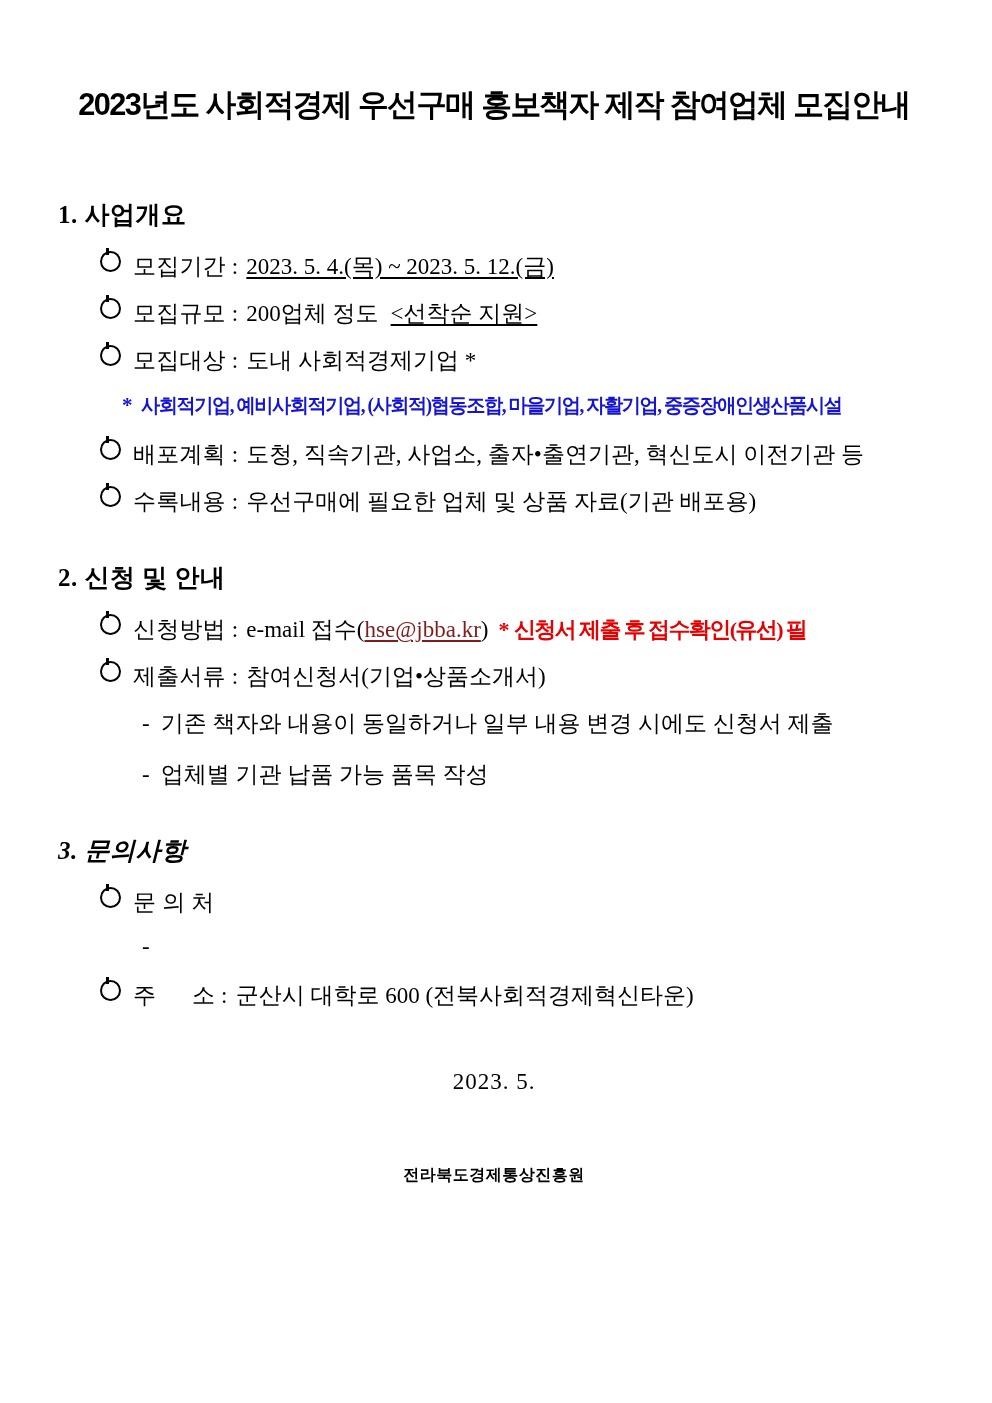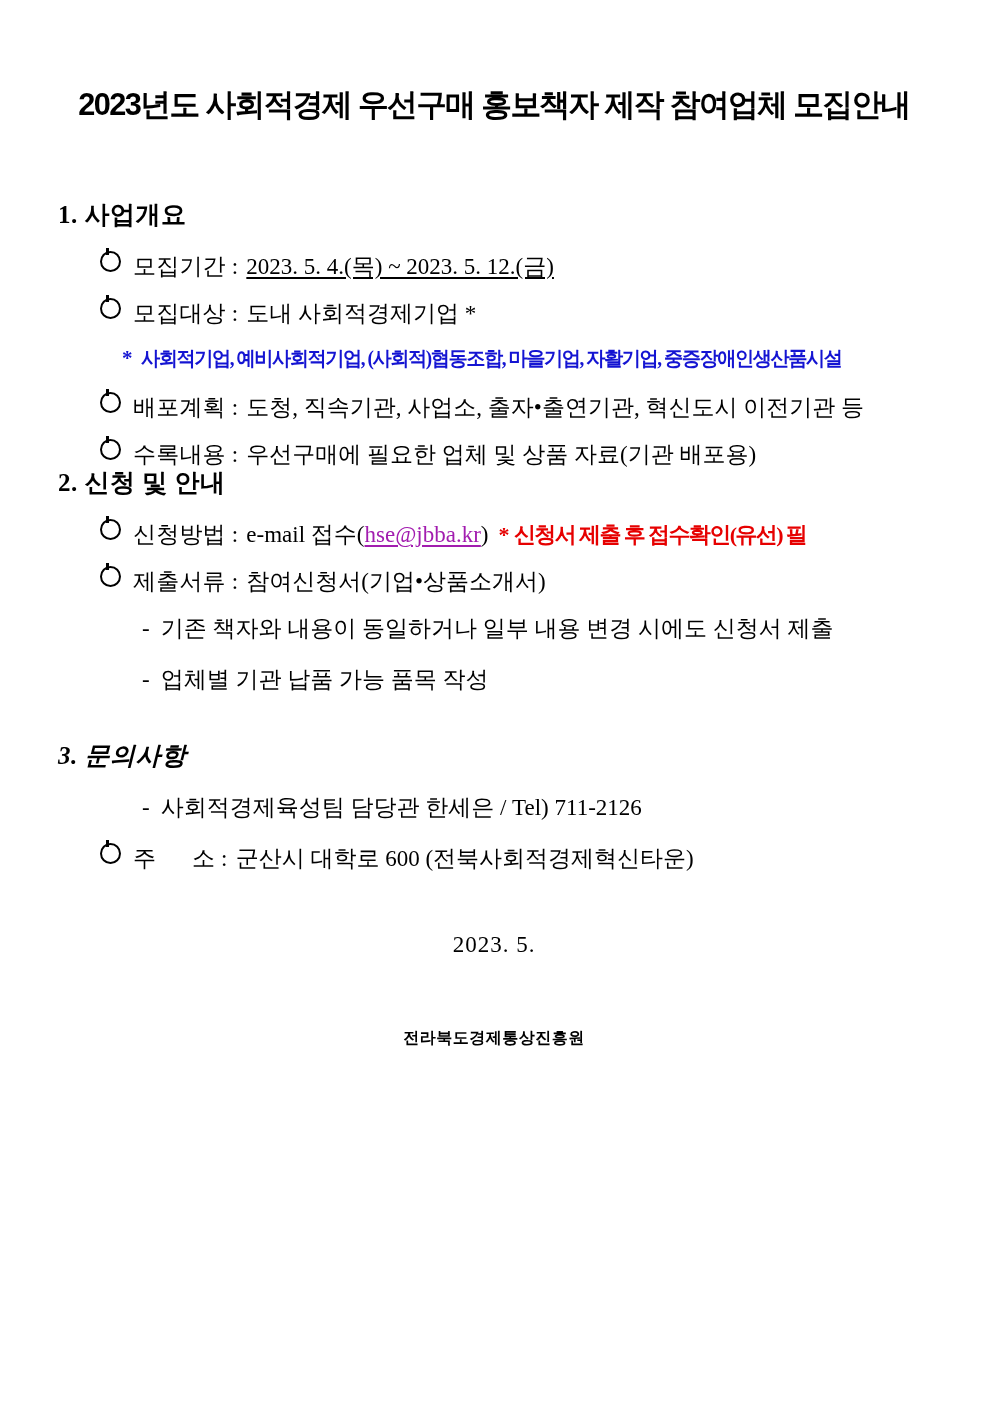--- a/index.html
+++ b/index.html
@@ -159,6 +159,14 @@
     <span class="uline">2023. 5. 4.(목) ~ 2023. 5. 12.(금)</span>
   </div>
 
+  <div class="line lv1">
+    <span class="bullet-o"></span>
+    <span class="label">모집규모 :</span>
+    <span style="width:8px"></span>
+    <span>200업체 정도</span>
+    <span style="width:12px"></span>
+    <span class="uline">&lt;선착순 지원&gt;</span>
+  </div>
 
   <div class="line lv1">
     <span class="bullet-o"></span>

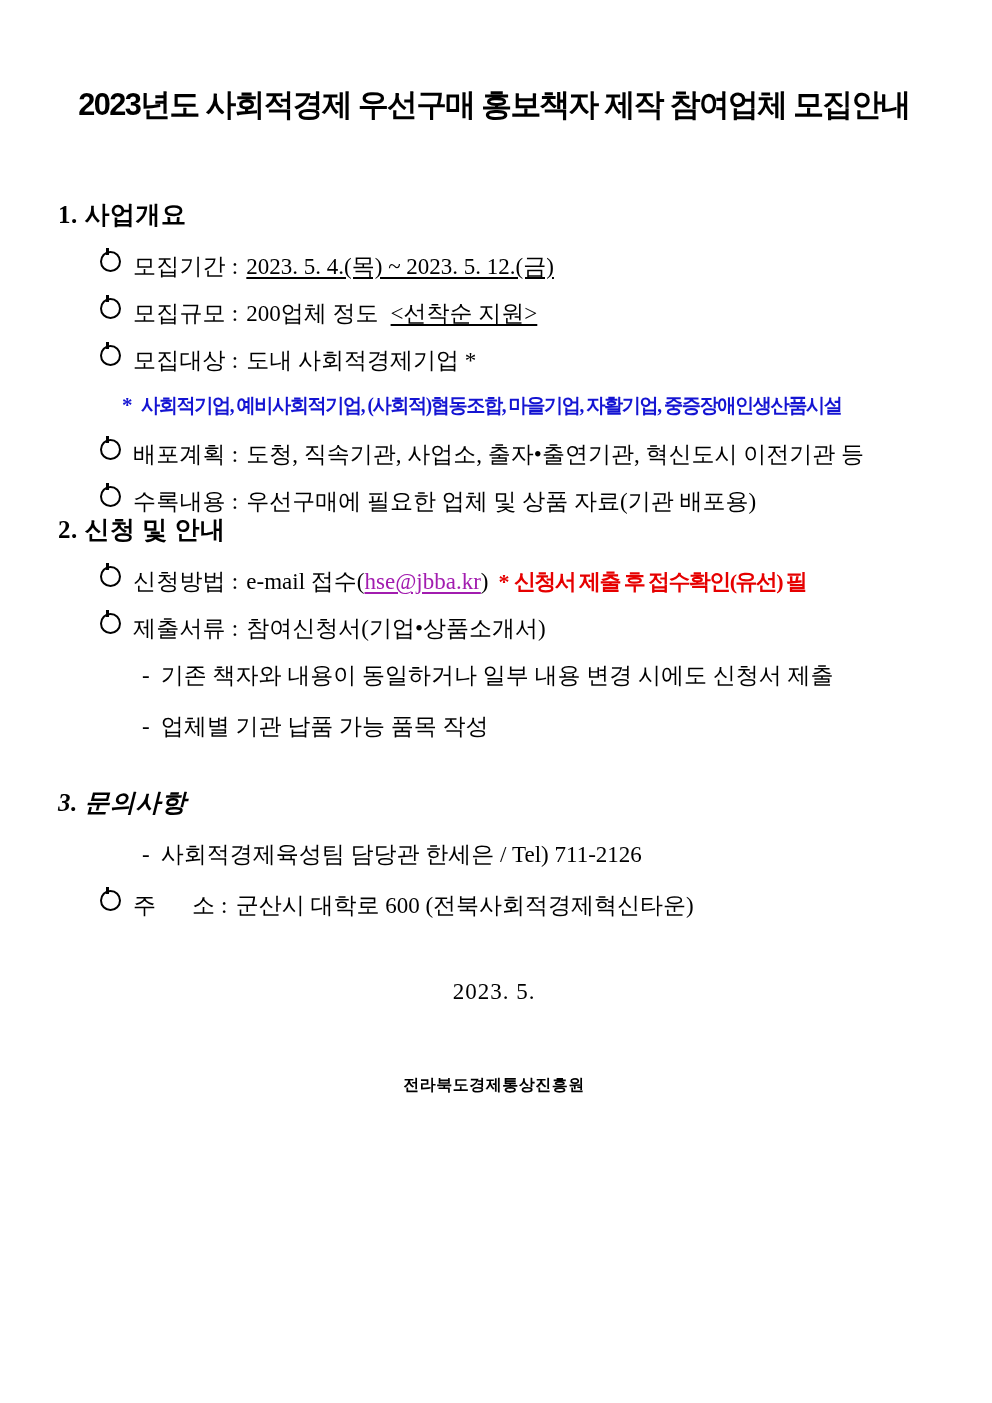--- a/index.html
+++ b/index.html
@@ -45,7 +45,7 @@
     letter-spacing: 0.5px;
   }
   .sec1 { margin-top: 72px; }
-  .sec2 { }
+  .sec2 { margin-top: 48px; }
   .sec3 { margin-top: 44px; font-style: italic; }
 
   

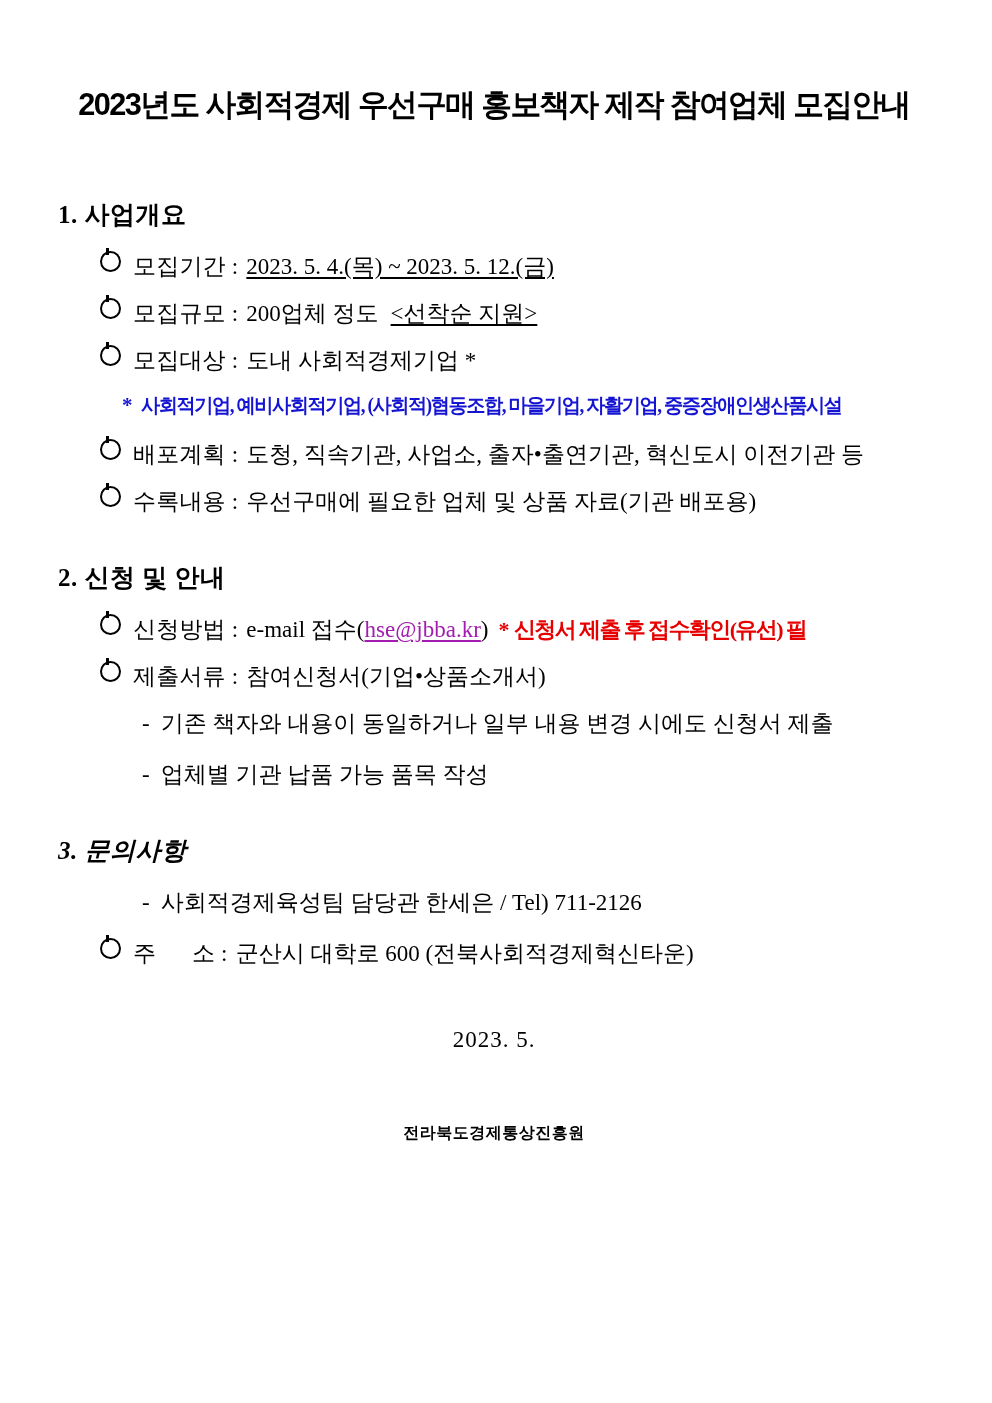--- a/index.html
+++ b/index.html
@@ -102,7 +102,7 @@
     font-size: 22px;
   }
   .link {
-    color: #a21caf;
+    color: #7f1d1d;
     text-decoration: underline;
     text-underline-offset: 3px;
   }

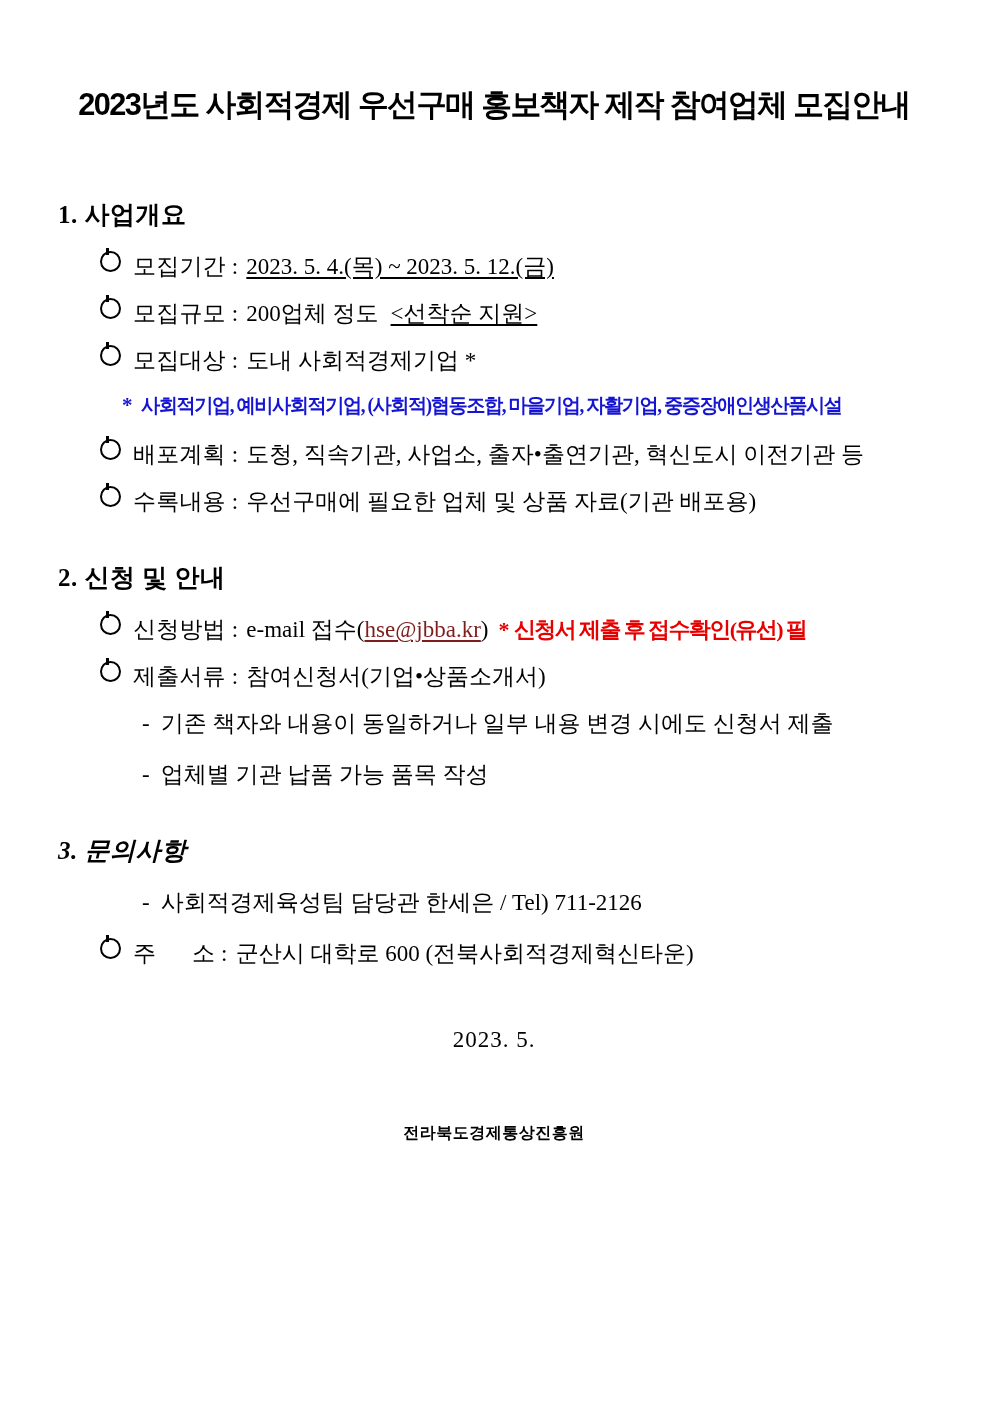--- a/index.html
+++ b/index.html
@@ -228,6 +228,10 @@
 
   <div class="section-head sec3">3. 문의사항</div>
 
+  <div class="line lv1">
+    <span class="bullet-o"></span>
+    <span class="label">문 의 처</span>
+  </div>
 
   <div class="sub-dash">
     <span class="dash">-</span>

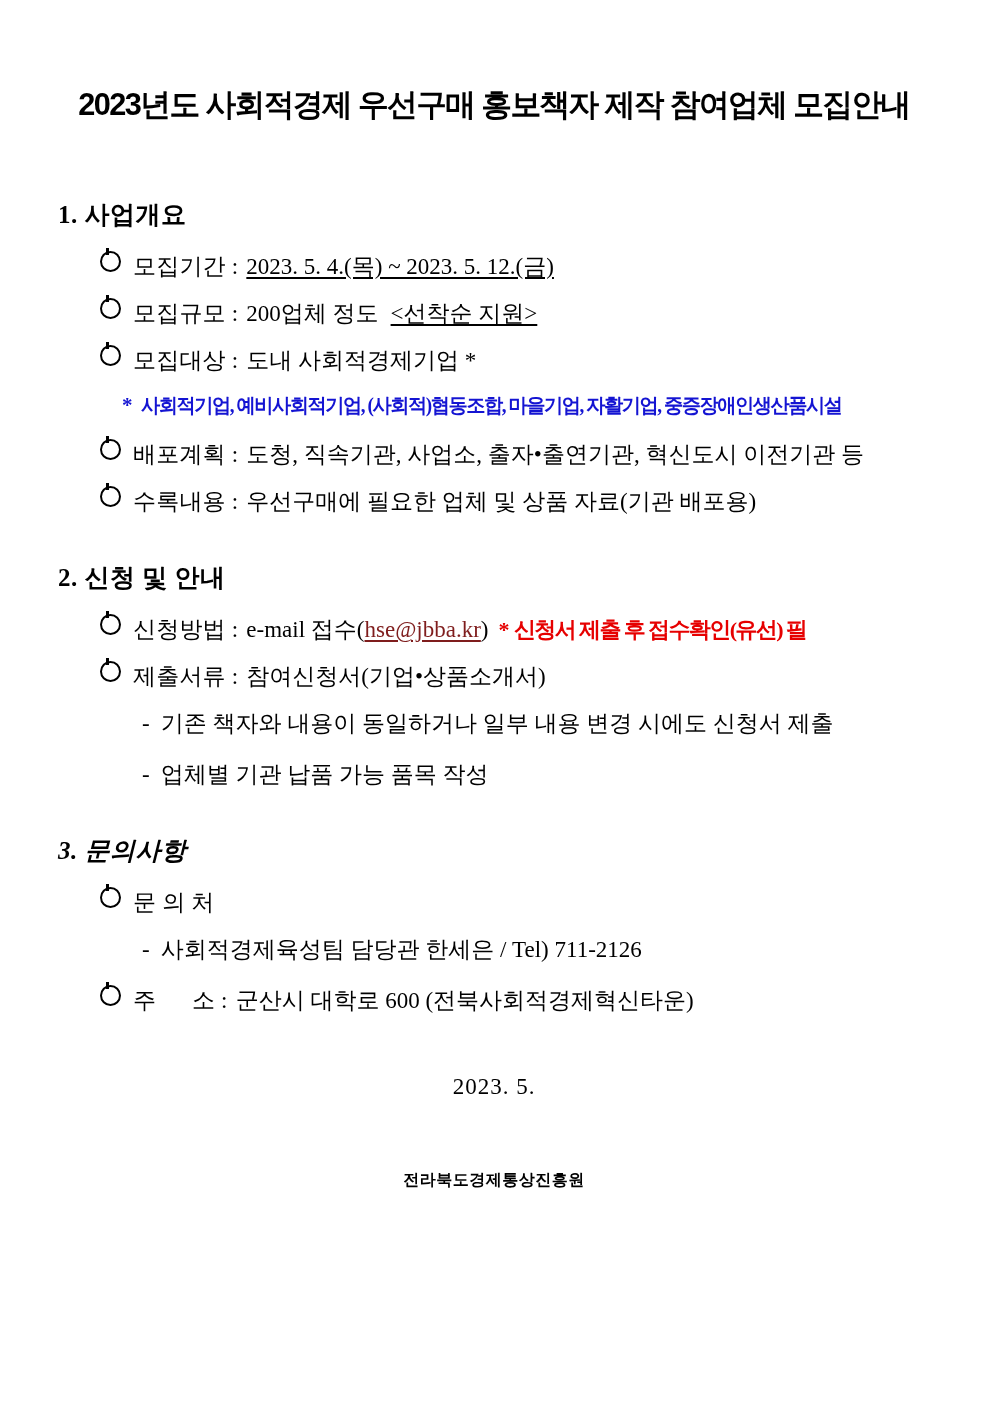--- a/index.html
+++ b/index.html
@@ -235,7 +235,6 @@
 
   <div class="sub-dash">
     <span class="dash">-</span>
-    <span>사회적경제육성팀 담당관 한세은 / Tel) 711-2126</span>
   </div>
 
   <div class="line lv1">

